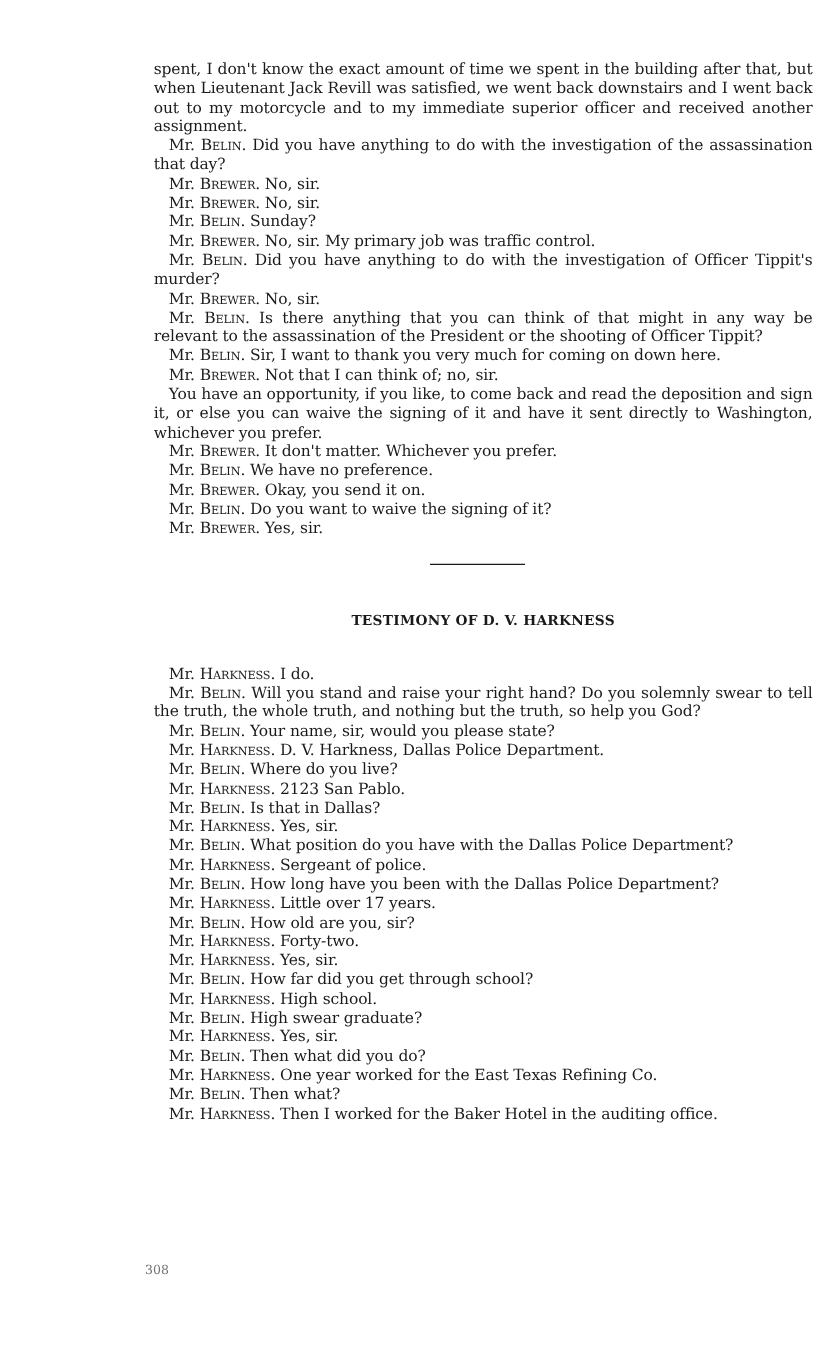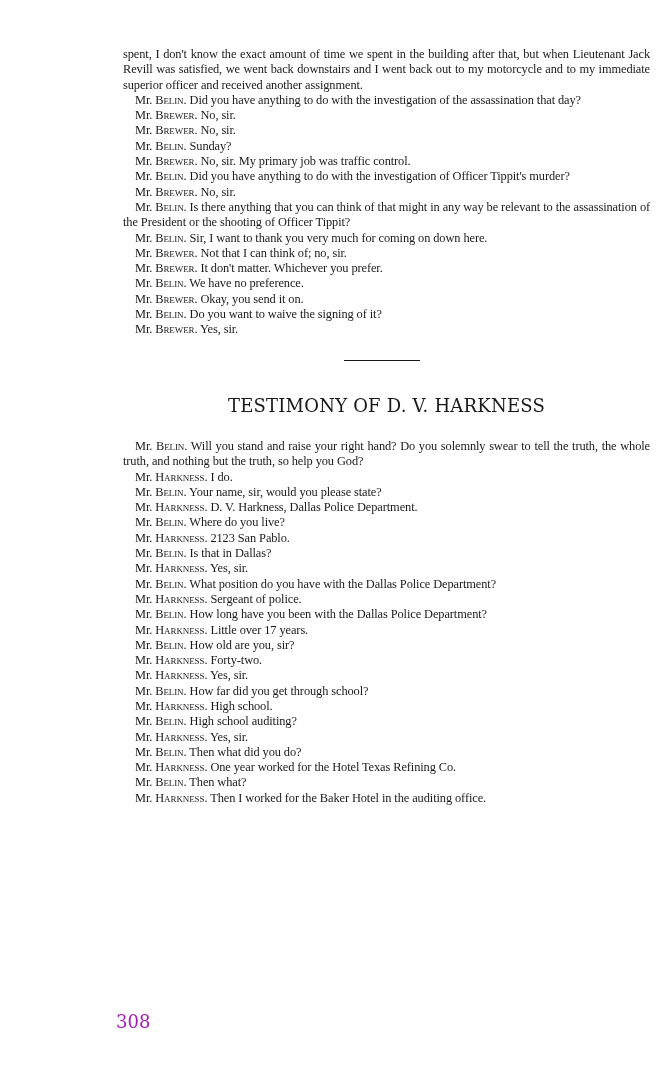--- a/index.html
+++ b/index.html
@@ -10,7 +10,7 @@
     font-size: 12.4px; line-height: 15.3px; color: #1a1a1a;
     letter-spacing: -0.1px;
   }
-  .para { margin: 0; text-align: justify; text-indent: 12px; font-family: Liberation Serif, serif; }
+  .para { margin: 0; text-align: justify; text-indent: 12px; }
   .para.noindent { text-indent: 0; }
   .sp { font-variant: small-caps; }
   .rule-wrap { height: 46px; position: relative; }

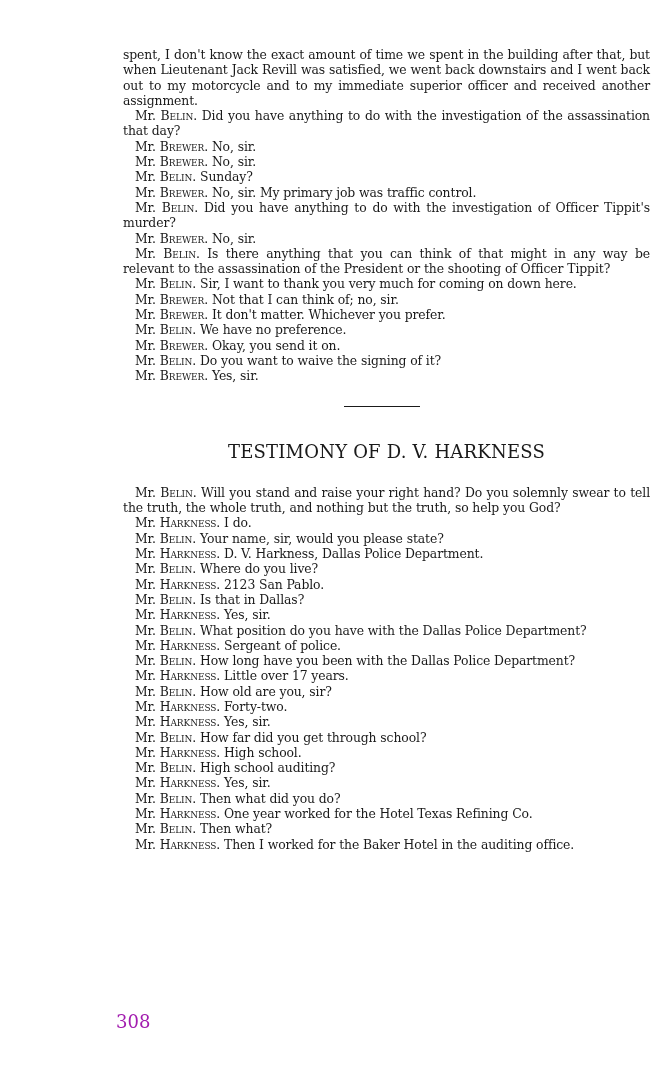--- a/index.html
+++ b/index.html
@@ -36,6 +36,7 @@
       <p class="para"><span>Mr.</span> <span class="sp">Belin.</span> <span>Sir, I want to thank you very much for coming on down here.</span></p>
       <p class="para"><span>Mr.</span> <span class="sp">Brewer.</span> <span>Not that I can think of; no, sir.</span></p>
     </div>
+  <p class="para">You have an opportunity, if you like, to come back and read the deposition and sign it, or else you can waive the signing of it and have it sent directly to Washington, whichever you prefer.</p>
   <div id="part2">
       <p class="para"><span>Mr.</span> <span class="sp">Brewer.</span> <span>It don't matter.  Whichever you prefer.</span></p>
       <p class="para"><span>Mr.</span> <span class="sp">Belin.</span> <span>We have no preference.</span></p>

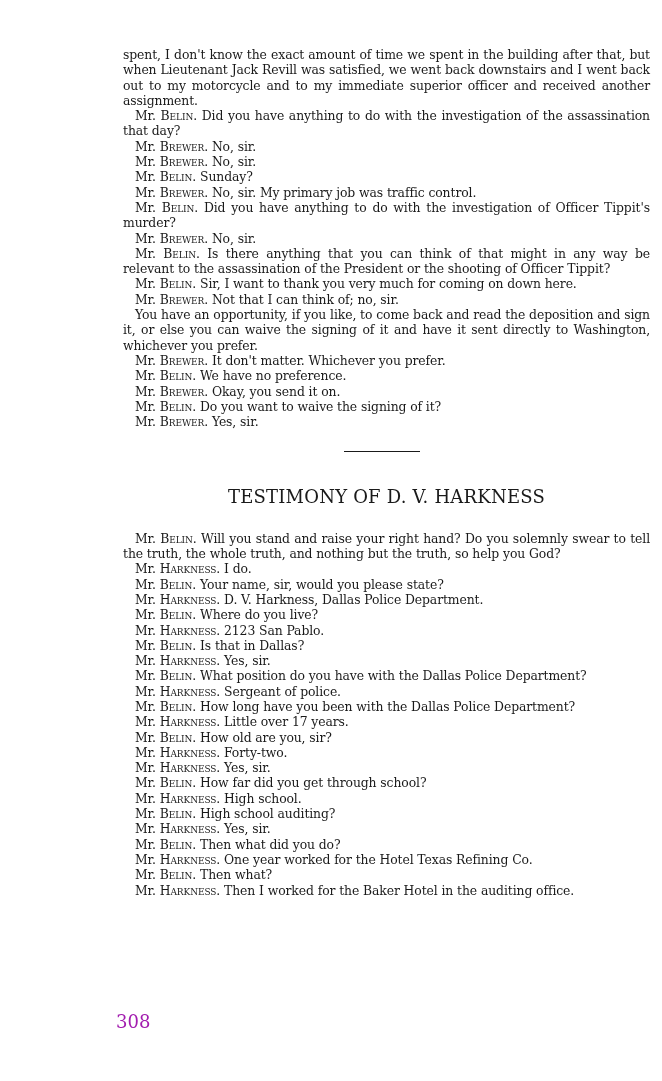--- a/index.html
+++ b/index.html
@@ -15,7 +15,7 @@
   .sp { font-variant: small-caps; }
   .rule-wrap { height: 46px; position: relative; }
   .rule { position: absolute; left: 221px; top: 22px; width: 76px; height: 0; border-top: 1.6px solid #1a1a1a; }
-  .heading { text-align: center; font-weight: normal; margin: 14px 0 12px 0; letter-spacing: 0.2px; font-size: 18px; }
+  .heading { text-align: center; font-weight: bold; margin: 14px 0 12px 0; letter-spacing: 0.2px; font-size: 11px; }
   .gap { height: 14px; }
   .folio { position: absolute; left: 116px; top: 1011px; font-family: "DejaVu Serif", "Liberation Serif", serif; font-size: 18px; color: #a21caf; }
 </style>

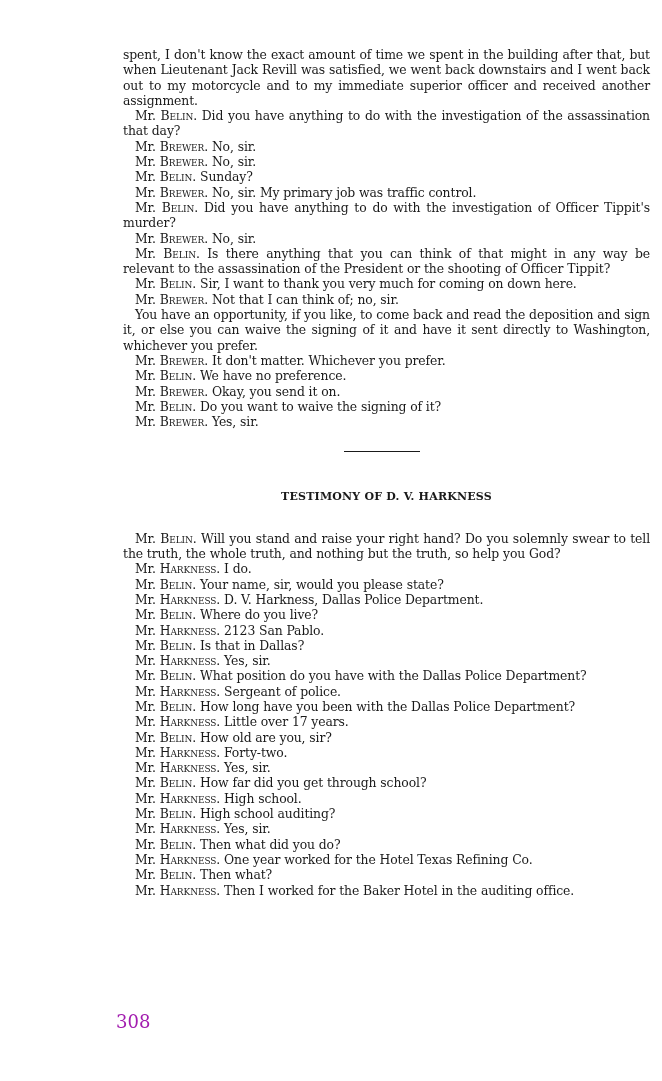--- a/index.html
+++ b/index.html
@@ -50,8 +50,8 @@
   <div class="heading">TESTIMONY OF D. V. HARKNESS</div>
   <div class="gap"></div>
   <div id="part3">
+      <p class="para"><span>Mr.</span> <span class="sp">Harkness.</span> <span>I do.</span></p>
       <p class="para"><span>Mr.</span> <span class="sp">Belin.</span> <span>Will you stand and raise your right hand?  Do you solemnly swear to tell the truth, the whole truth, and nothing but the truth, so help you God?</span></p>
-      <p class="para"><span>Mr.</span> <span class="sp">Harkness.</span> <span>I do.</span></p>
       <p class="para"><span>Mr.</span> <span class="sp">Belin.</span> <span>Your name, sir, would you please state?</span></p>
       <p class="para"><span>Mr.</span> <span class="sp">Harkness.</span> <span>D. V. Harkness, Dallas Police Department.</span></p>
       <p class="para"><span>Mr.</span> <span class="sp">Belin.</span> <span>Where do you live?</span></p>

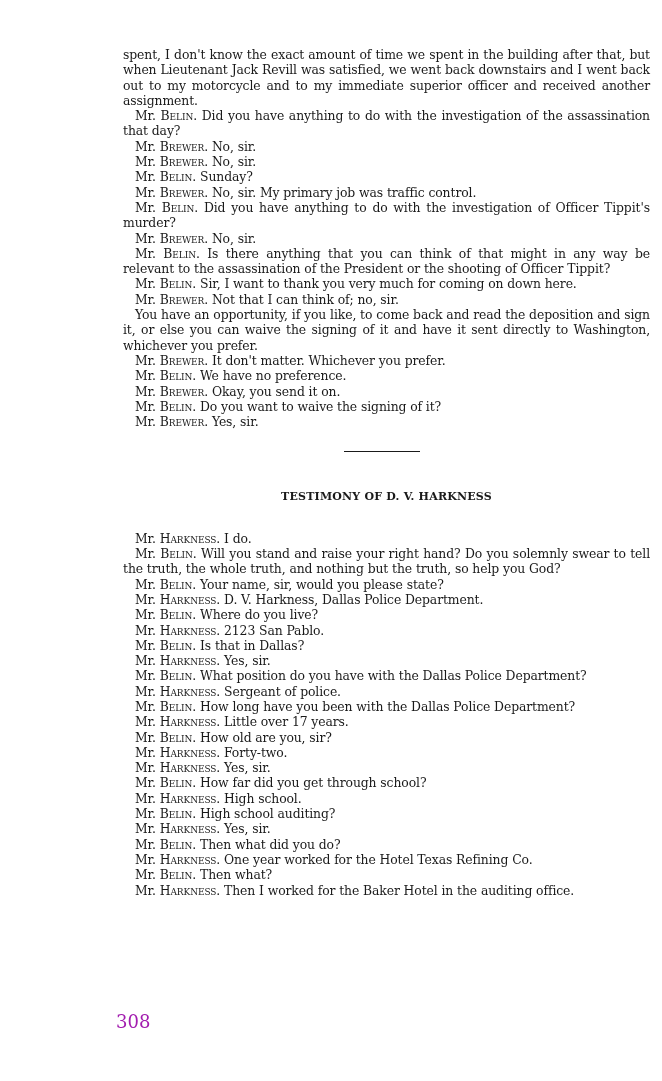--- a/index.html
+++ b/index.html
@@ -67,7 +67,7 @@
       <p class="para"><span>Mr.</span> <span class="sp">Harkness.</span> <span>Yes, sir.</span></p>
       <p class="para"><span>Mr.</span> <span class="sp">Belin.</span> <span>How far did you get through school?</span></p>
       <p class="para"><span>Mr.</span> <span class="sp">Harkness.</span> <span>High school.</span></p>
-      <p class="para"><span>Mr.</span> <span class="sp">Belin.</span> <span>High school auditing?</span></p>
+      <p class="para"><span>Mr.</span> <span class="sp">Belin.</span> <span>High swear graduate?</span></p>
       <p class="para"><span>Mr.</span> <span class="sp">Harkness.</span> <span>Yes, sir.</span></p>
       <p class="para"><span>Mr.</span> <span class="sp">Belin.</span> <span>Then what did you do?</span></p>
       <p class="para"><span>Mr.</span> <span class="sp">Harkness.</span> <span>One year worked for the Hotel Texas Refining Co.</span></p>

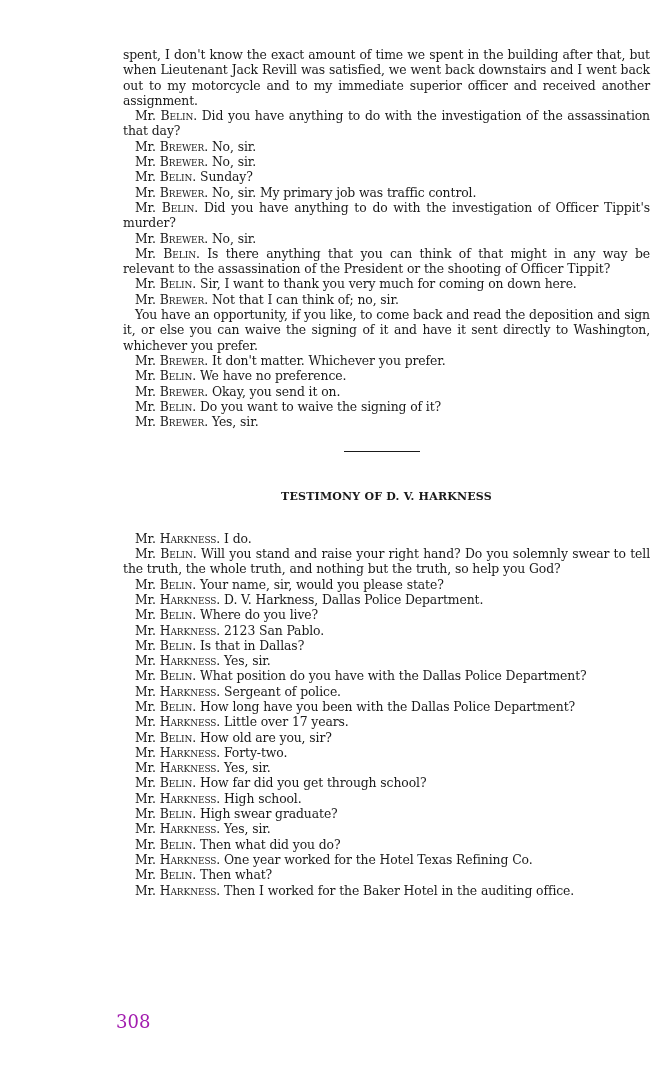--- a/index.html
+++ b/index.html
@@ -70,7 +70,7 @@
       <p class="para"><span>Mr.</span> <span class="sp">Belin.</span> <span>High swear graduate?</span></p>
       <p class="para"><span>Mr.</span> <span class="sp">Harkness.</span> <span>Yes, sir.</span></p>
       <p class="para"><span>Mr.</span> <span class="sp">Belin.</span> <span>Then what did you do?</span></p>
-      <p class="para"><span>Mr.</span> <span class="sp">Harkness.</span> <span>One year worked for the Hotel Texas Refining Co.</span></p>
+      <p class="para"><span>Mr.</span> <span class="sp">Harkness.</span> <span>One year worked for the East Texas Refining Co.</span></p>
       <p class="para"><span>Mr.</span> <span class="sp">Belin.</span> <span>Then what?</span></p>
       <p class="para"><span>Mr.</span> <span class="sp">Harkness.</span> <span>Then I worked for the Baker Hotel in the auditing office.</span></p>
     </div>

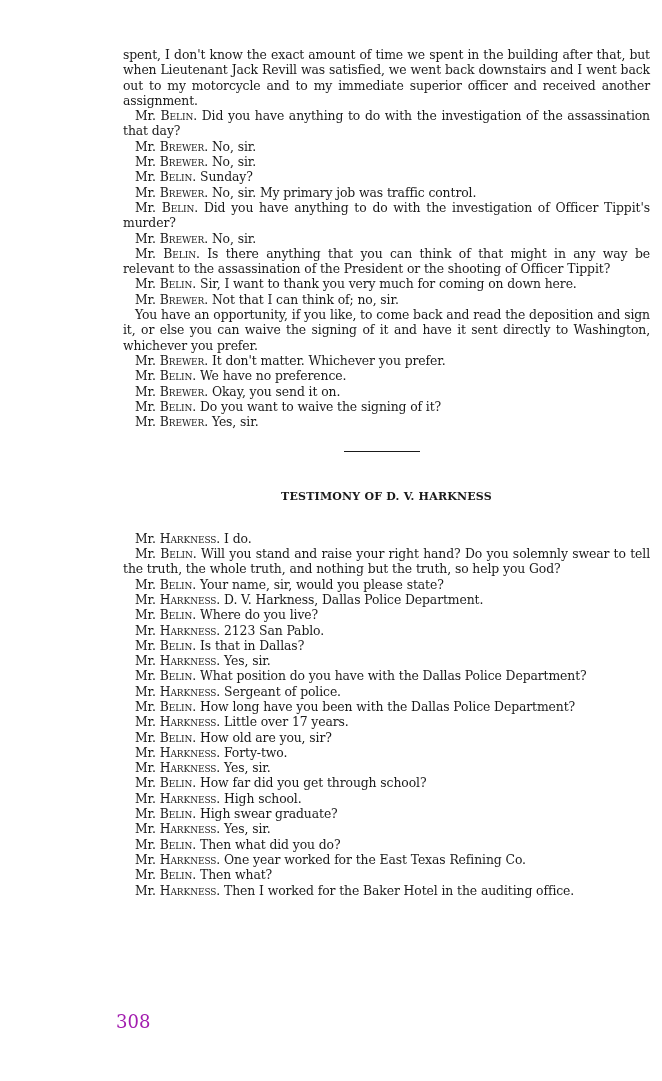--- a/index.html
+++ b/index.html
@@ -17,7 +17,7 @@
   .rule { position: absolute; left: 221px; top: 22px; width: 76px; height: 0; border-top: 1.6px solid #1a1a1a; }
   .heading { text-align: center; font-weight: bold; margin: 14px 0 12px 0; letter-spacing: 0.2px; font-size: 11px; }
   .gap { height: 14px; }
-  .folio { position: absolute; left: 116px; top: 1011px; font-family: "DejaVu Serif", "Liberation Serif", serif; font-size: 18px; color: #a21caf; }
+  .folio { position: absolute; left: 116px; top: 1011px; font-family: "DejaVu Serif", "Liberation Serif", serif; font-size: 10px; color: #737373; }
 </style>
 </head>
 <body>

